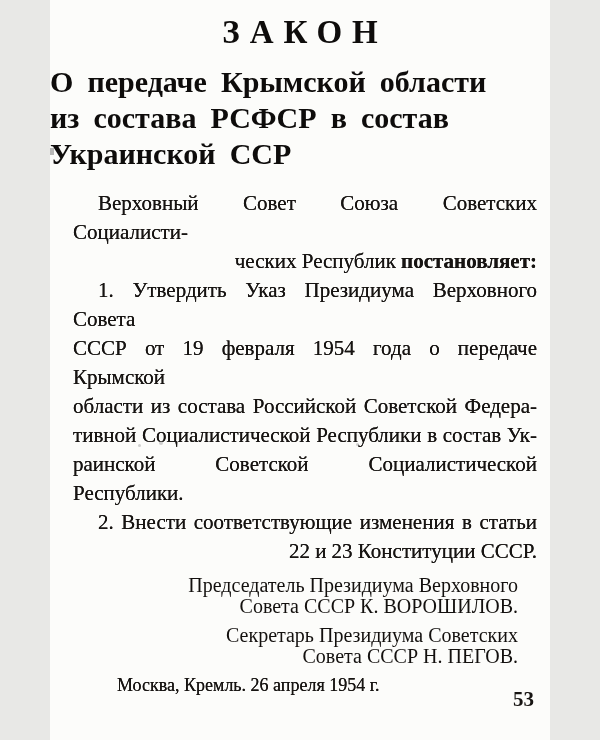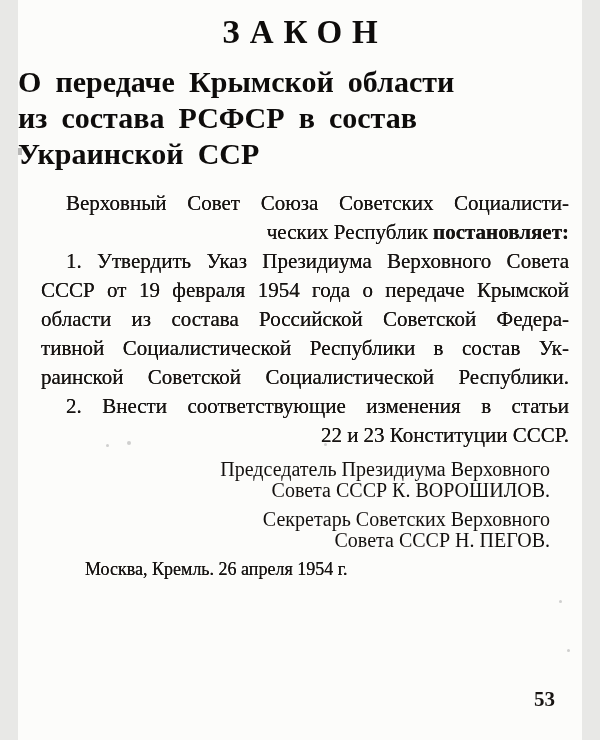--- a/index.html
+++ b/index.html
@@ -5,7 +5,7 @@
   html,body { margin:0; padding:0; background:#e8e8e6; }
   .page {
     position:relative;
-    width:564px; height:740px;
+    width:500px; height:740px;
     margin:0 auto;
     background:#fcfcfa;
     color:#171412;

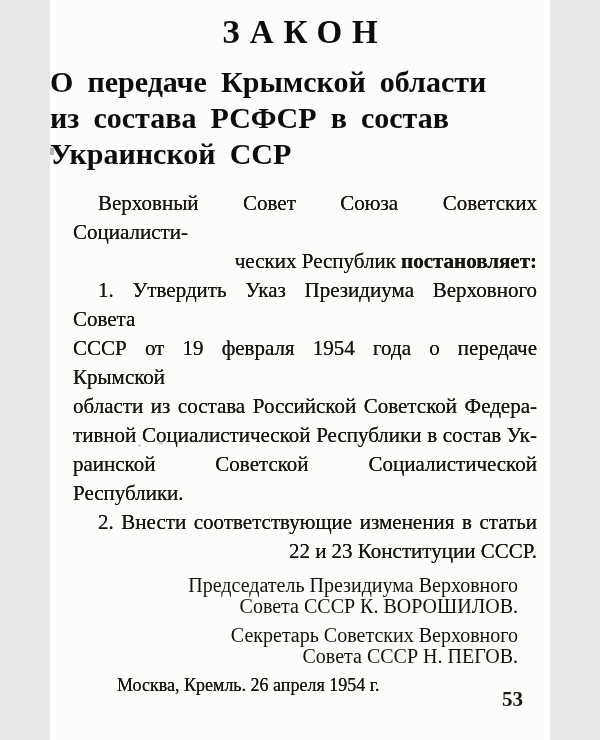--- a/index.html
+++ b/index.html
@@ -112,7 +112,7 @@
       <div class="sig-line">Совета СССР К. ВОРОШИЛОВ.</div>
     </div>
     <div class="sig">
-      <div class="sig-line">Секретарь Советских Верховного</div>
+      <div class="sig-line">Секретарь Президиума Советских</div>
       <div class="sig-line">Совета СССР Н. ПЕГОВ.</div>
     </div>
   </div>

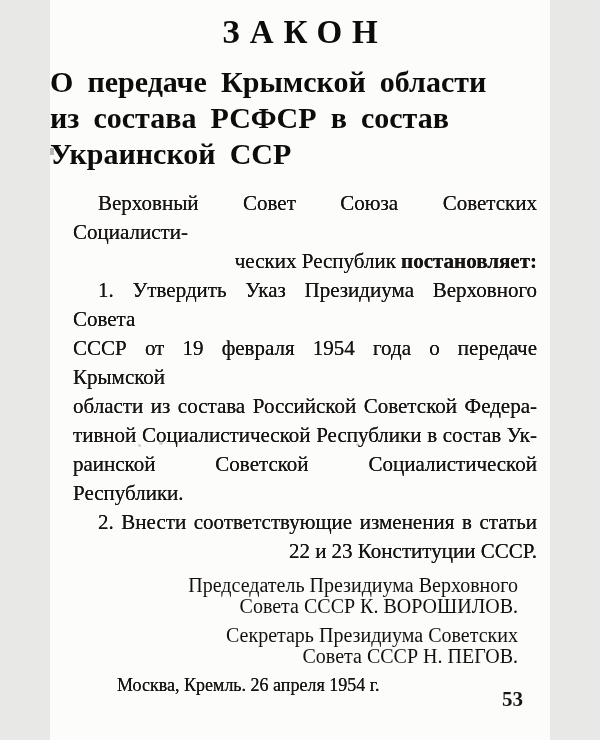--- a/index.html
+++ b/index.html
@@ -58,7 +58,7 @@
   }
   .pageno {
     position:absolute;
-    right:27px; top:687px;
+    right:16px; top:687px;
     font-weight:bold;
     font-size:21px;
   }

